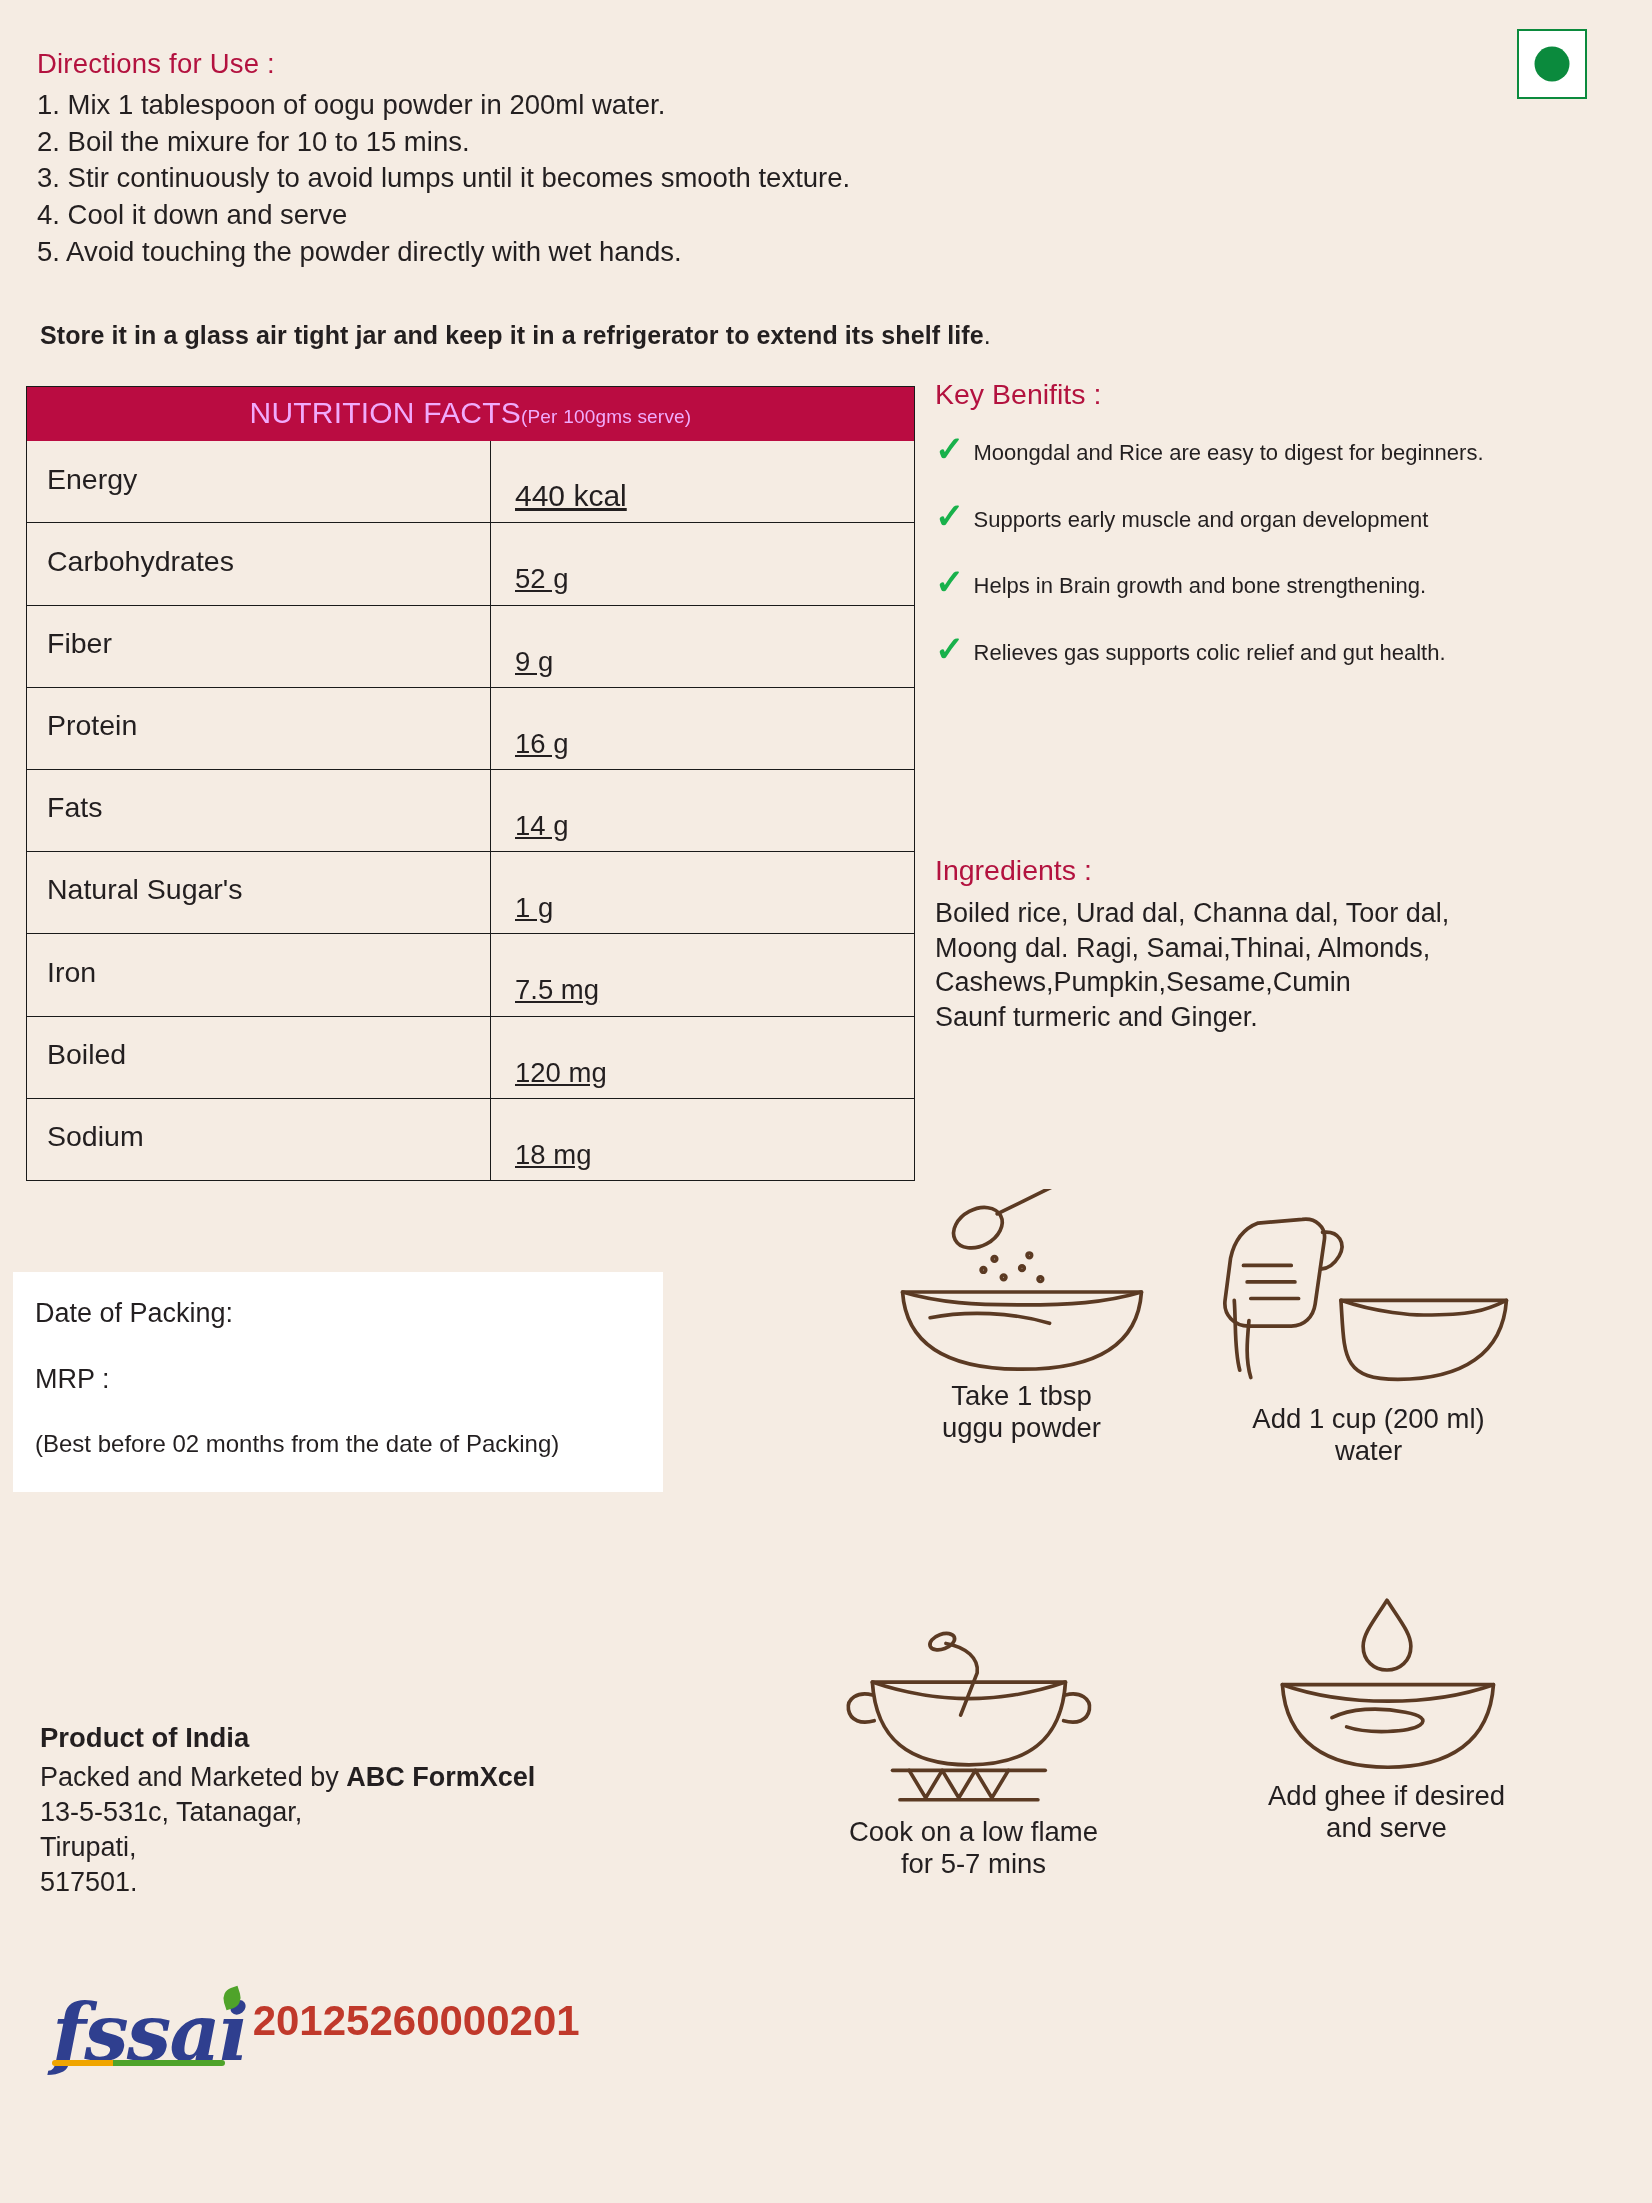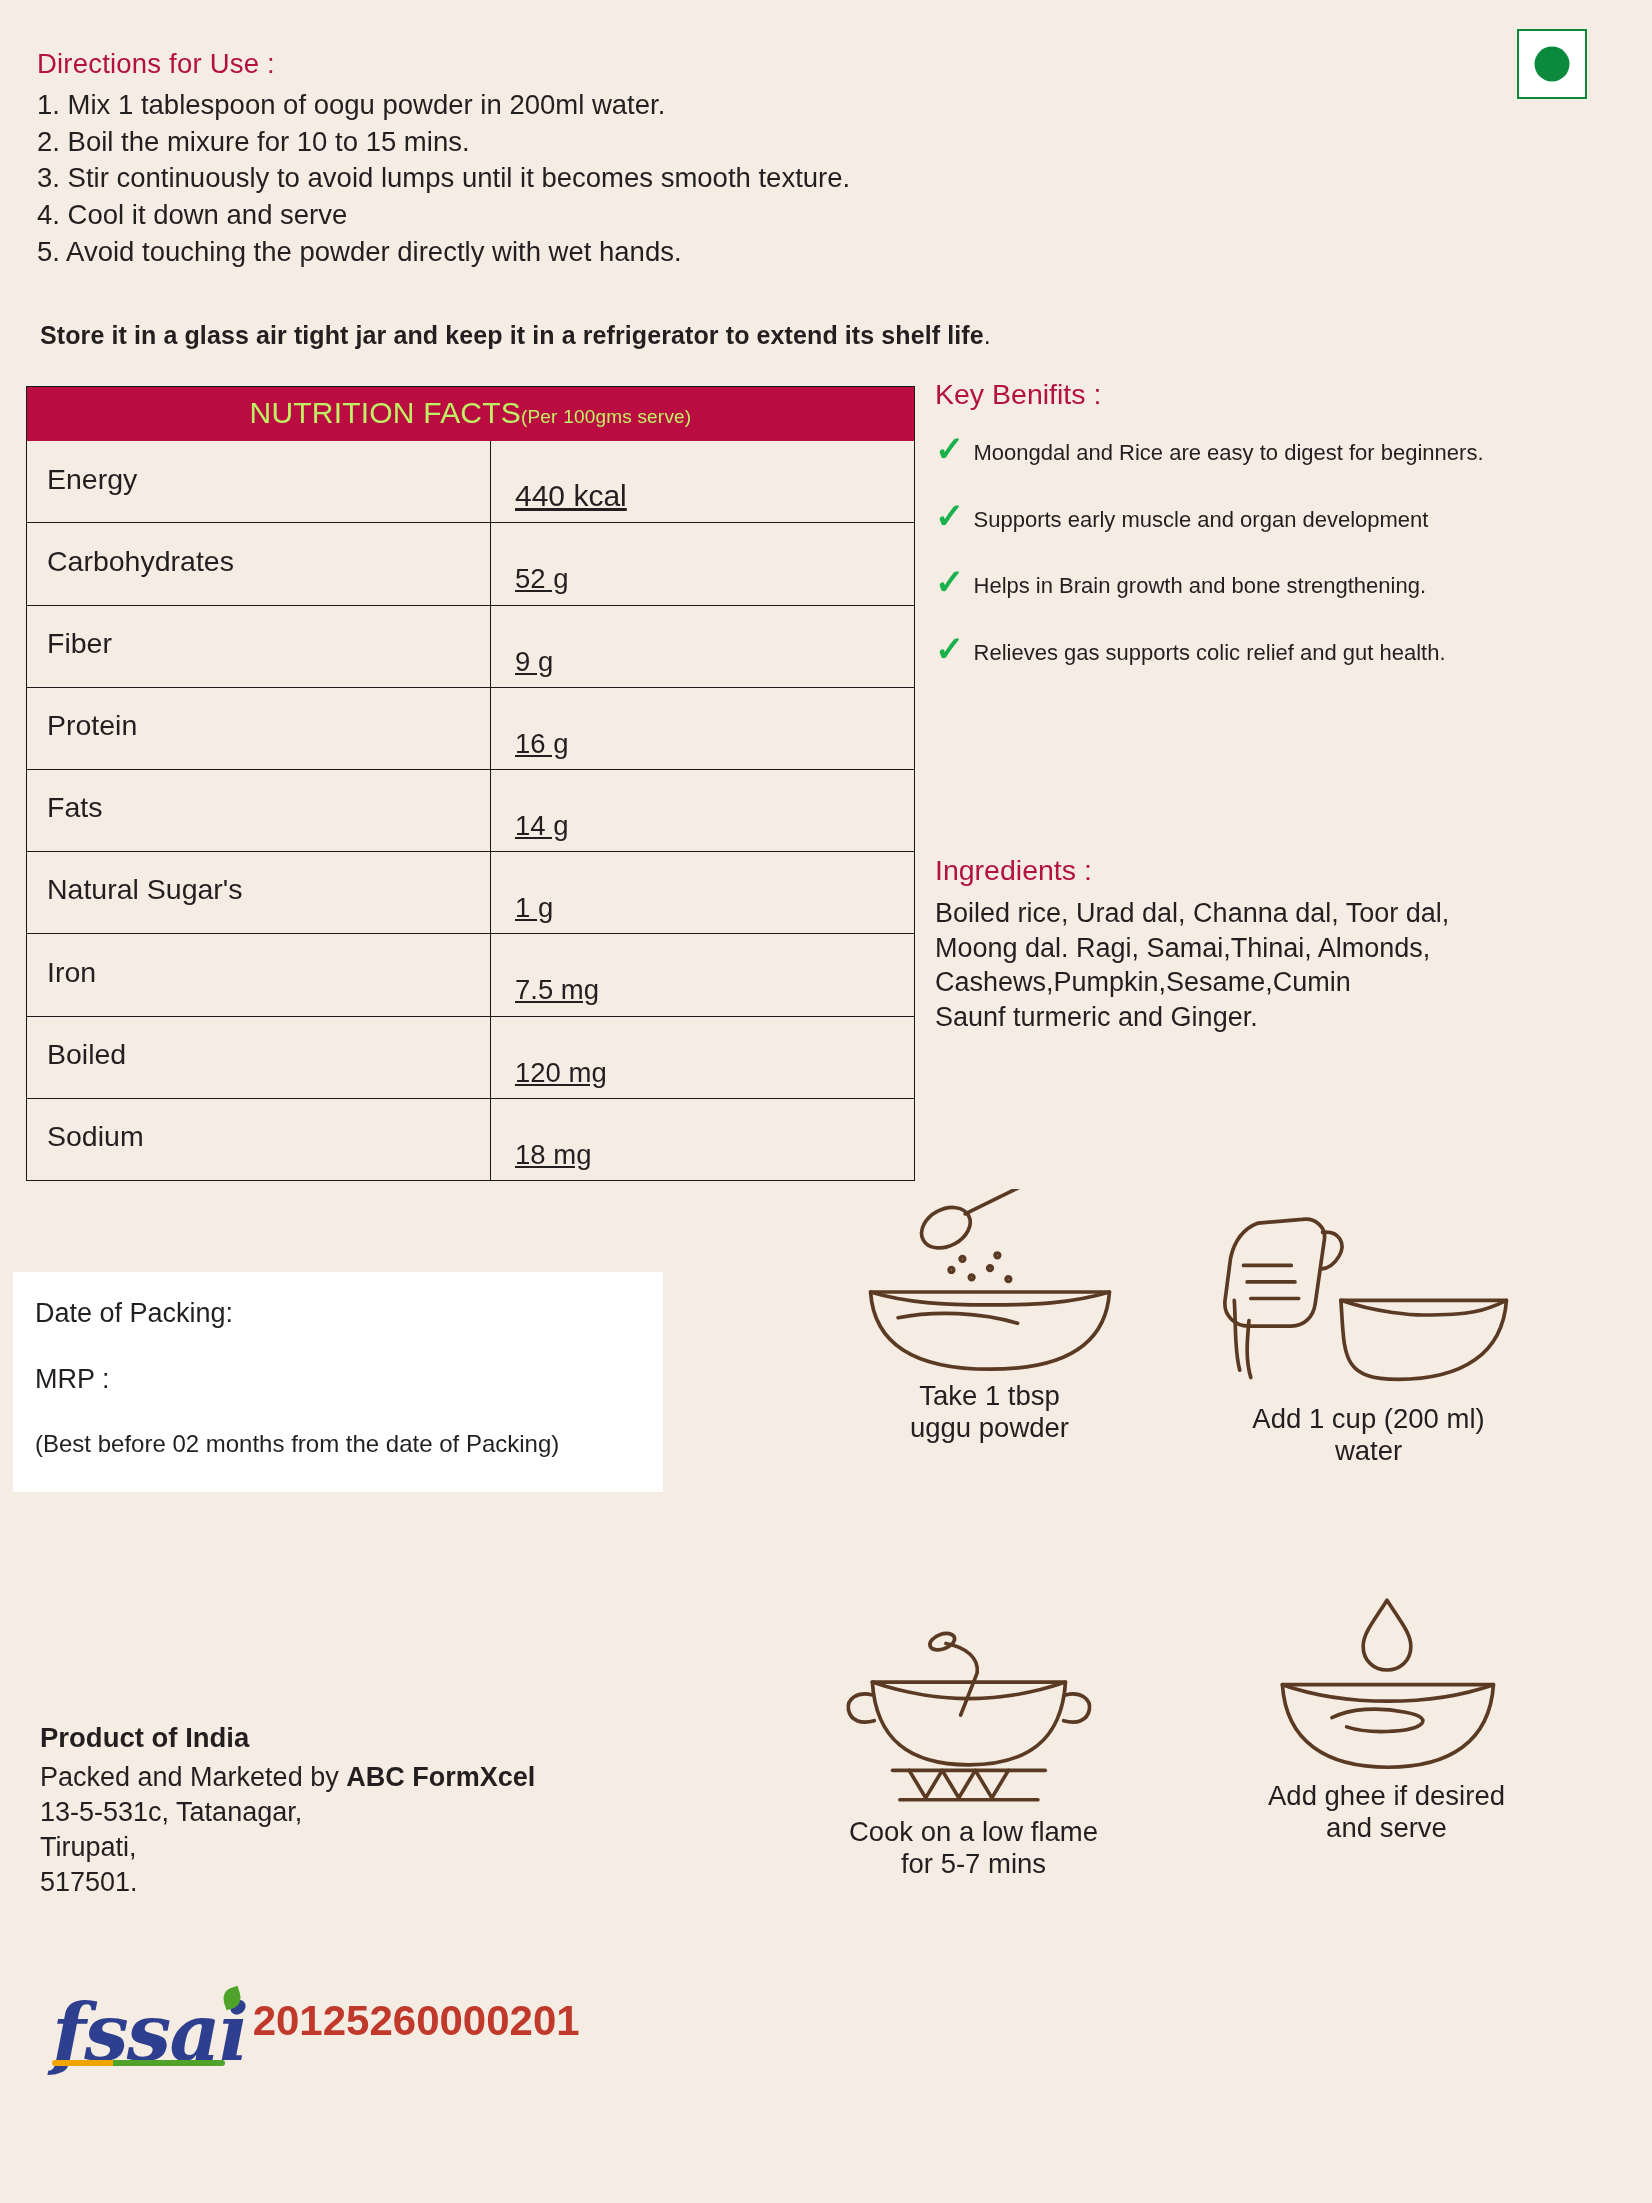--- a/index.html
+++ b/index.html
@@ -81,7 +81,7 @@
   }
   #nutrition .nf-header {
     background: #ba0c41;
-    color: #bef264;
+    color: #f0abfc;
     text-align: center;
     padding: 9.2px 0 11px 0;
     font-size: 30px;

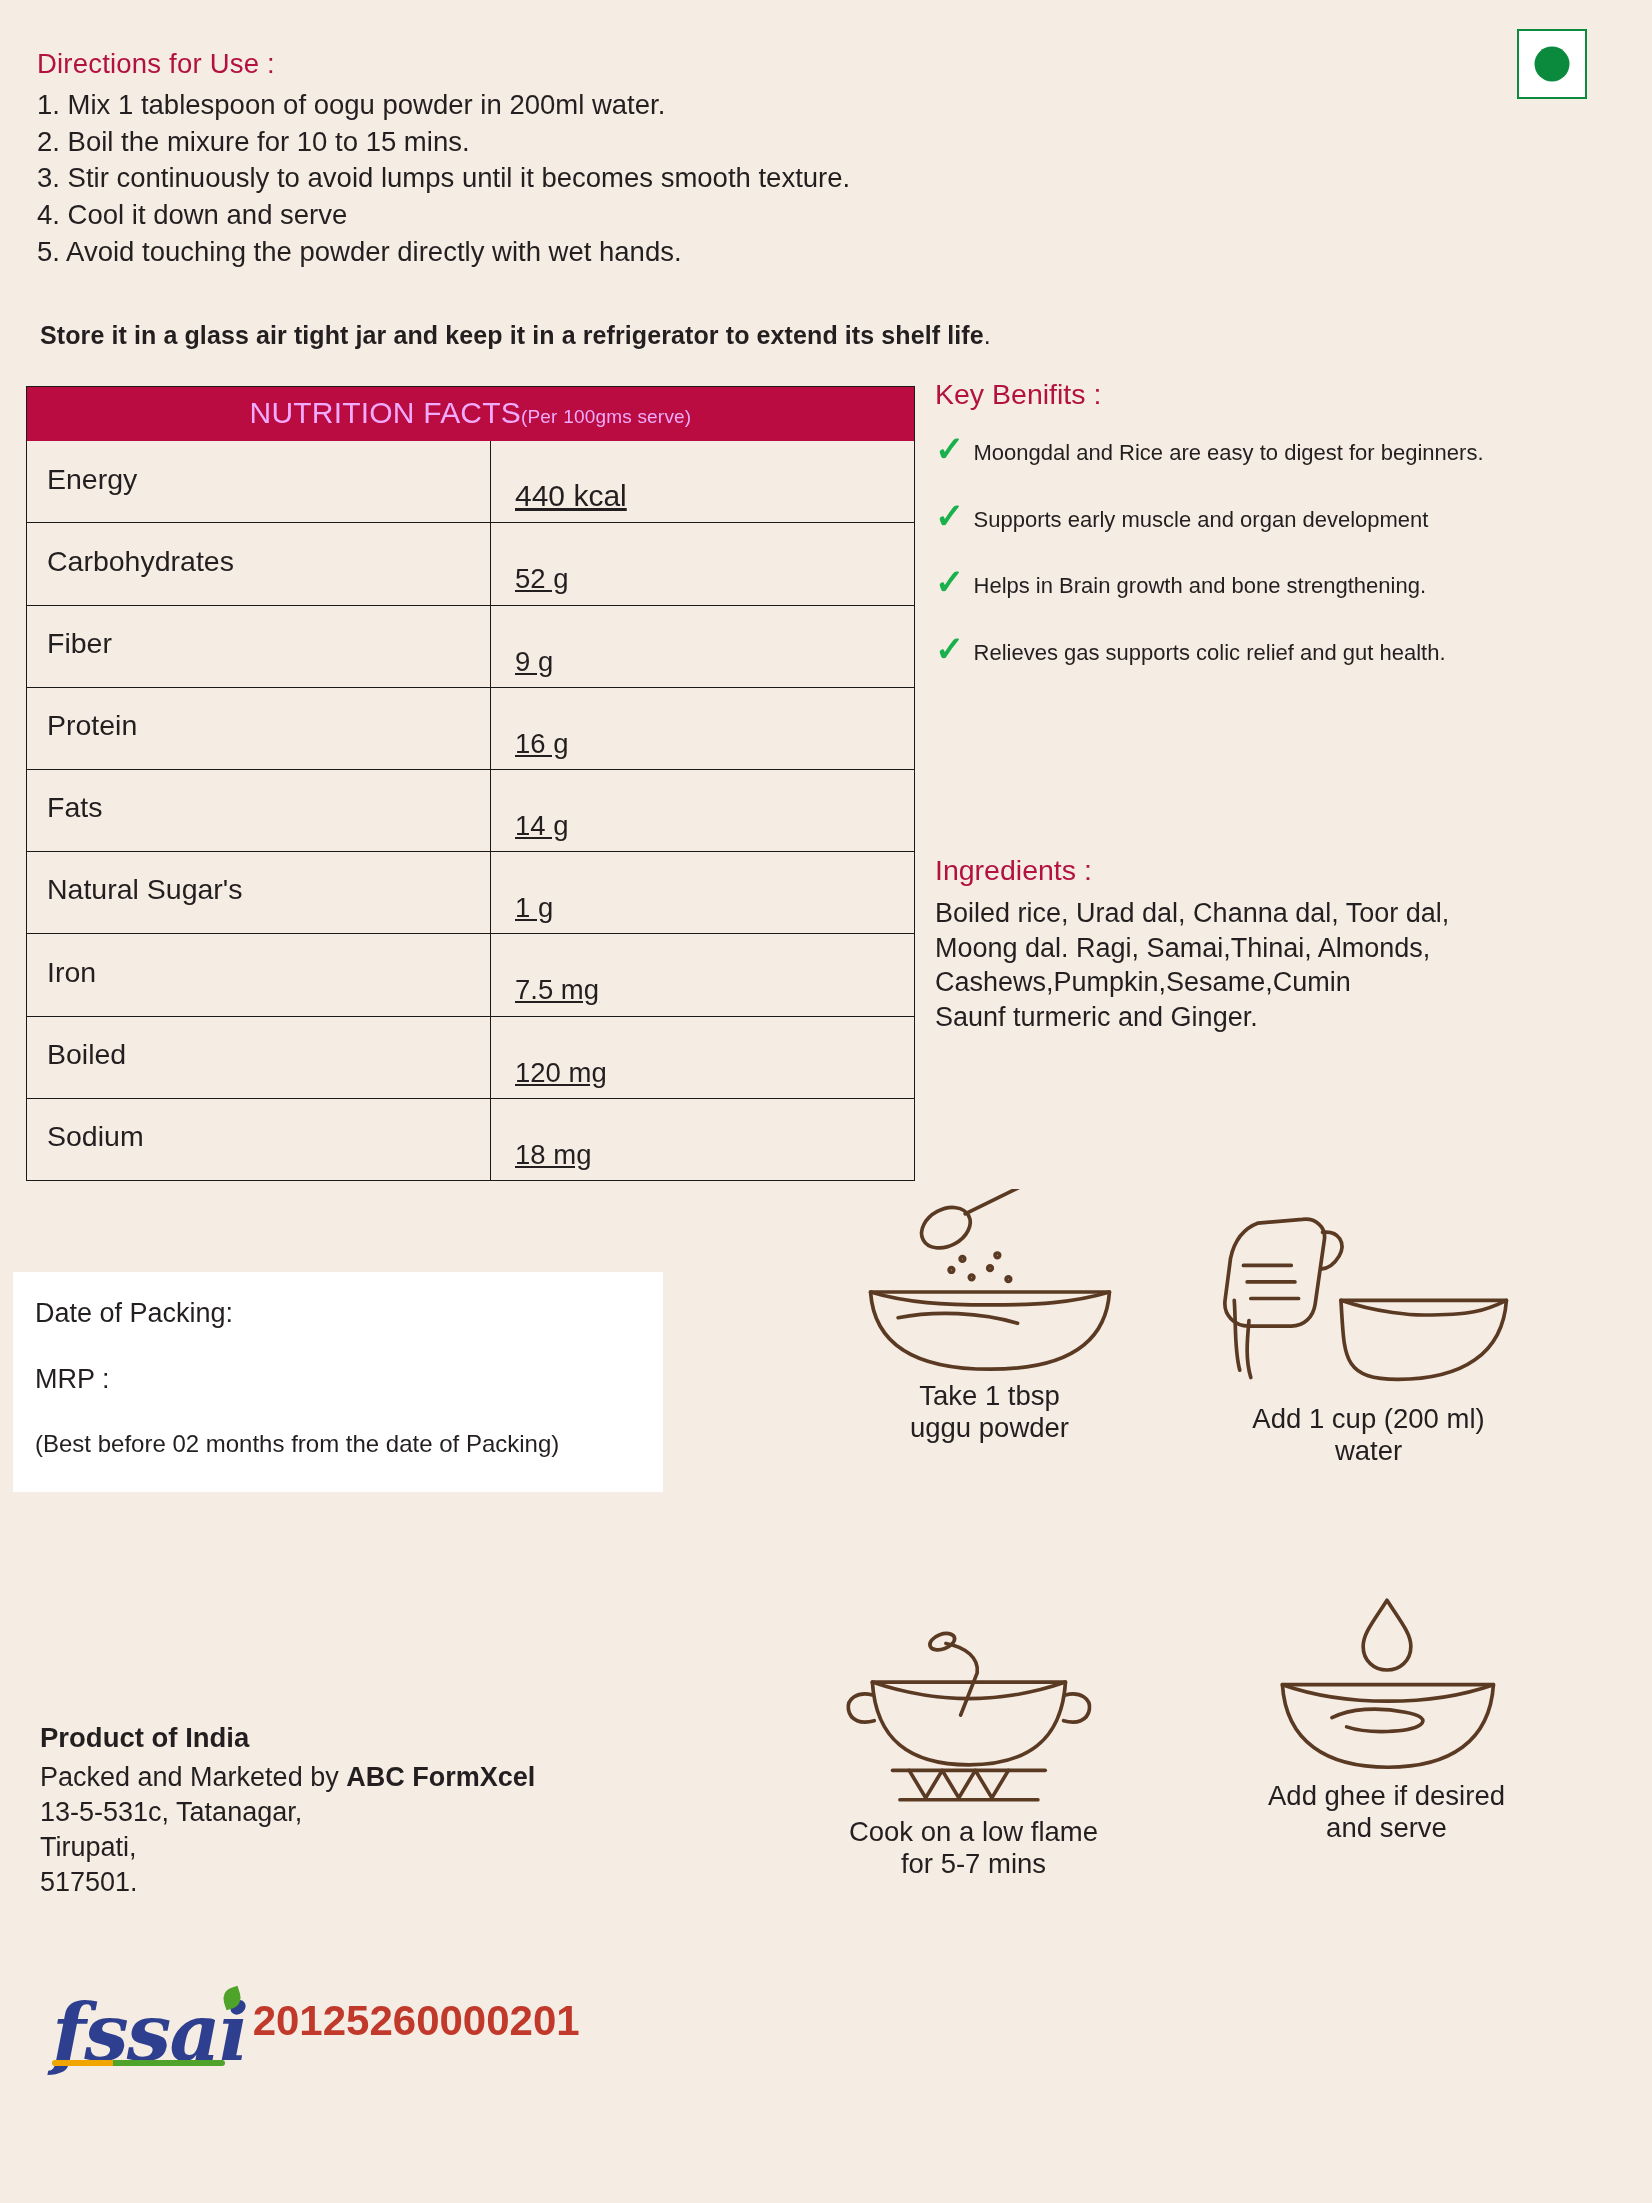--- a/index.html
+++ b/index.html
@@ -256,7 +256,7 @@
     color: #231f20;
     margin-top: 3.7px;
   }
-  #step-1 { left: 824px; top: 1189px; width: 331px; }
+  #step-1 { left: 856px; top: 1189px; width: 331px; }
   #step-2 { left: 1185px; top: 1212px; width: 367px; }
   #step-3 { left: 790px; top: 1625px; width: 367px; }
   #step-4 { left: 1212px; top: 1589px; width: 349px; }

